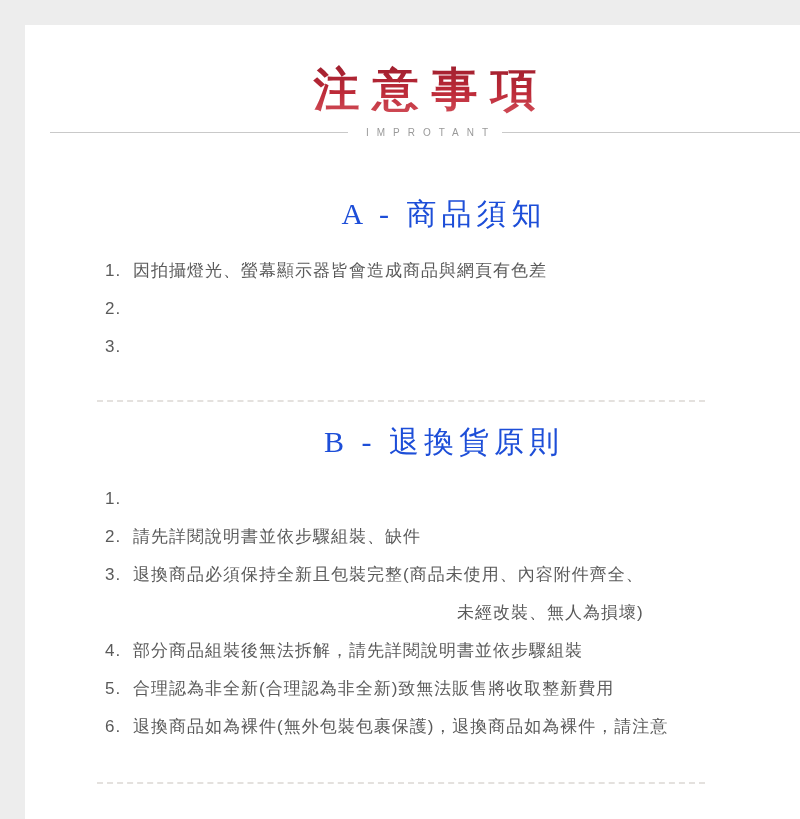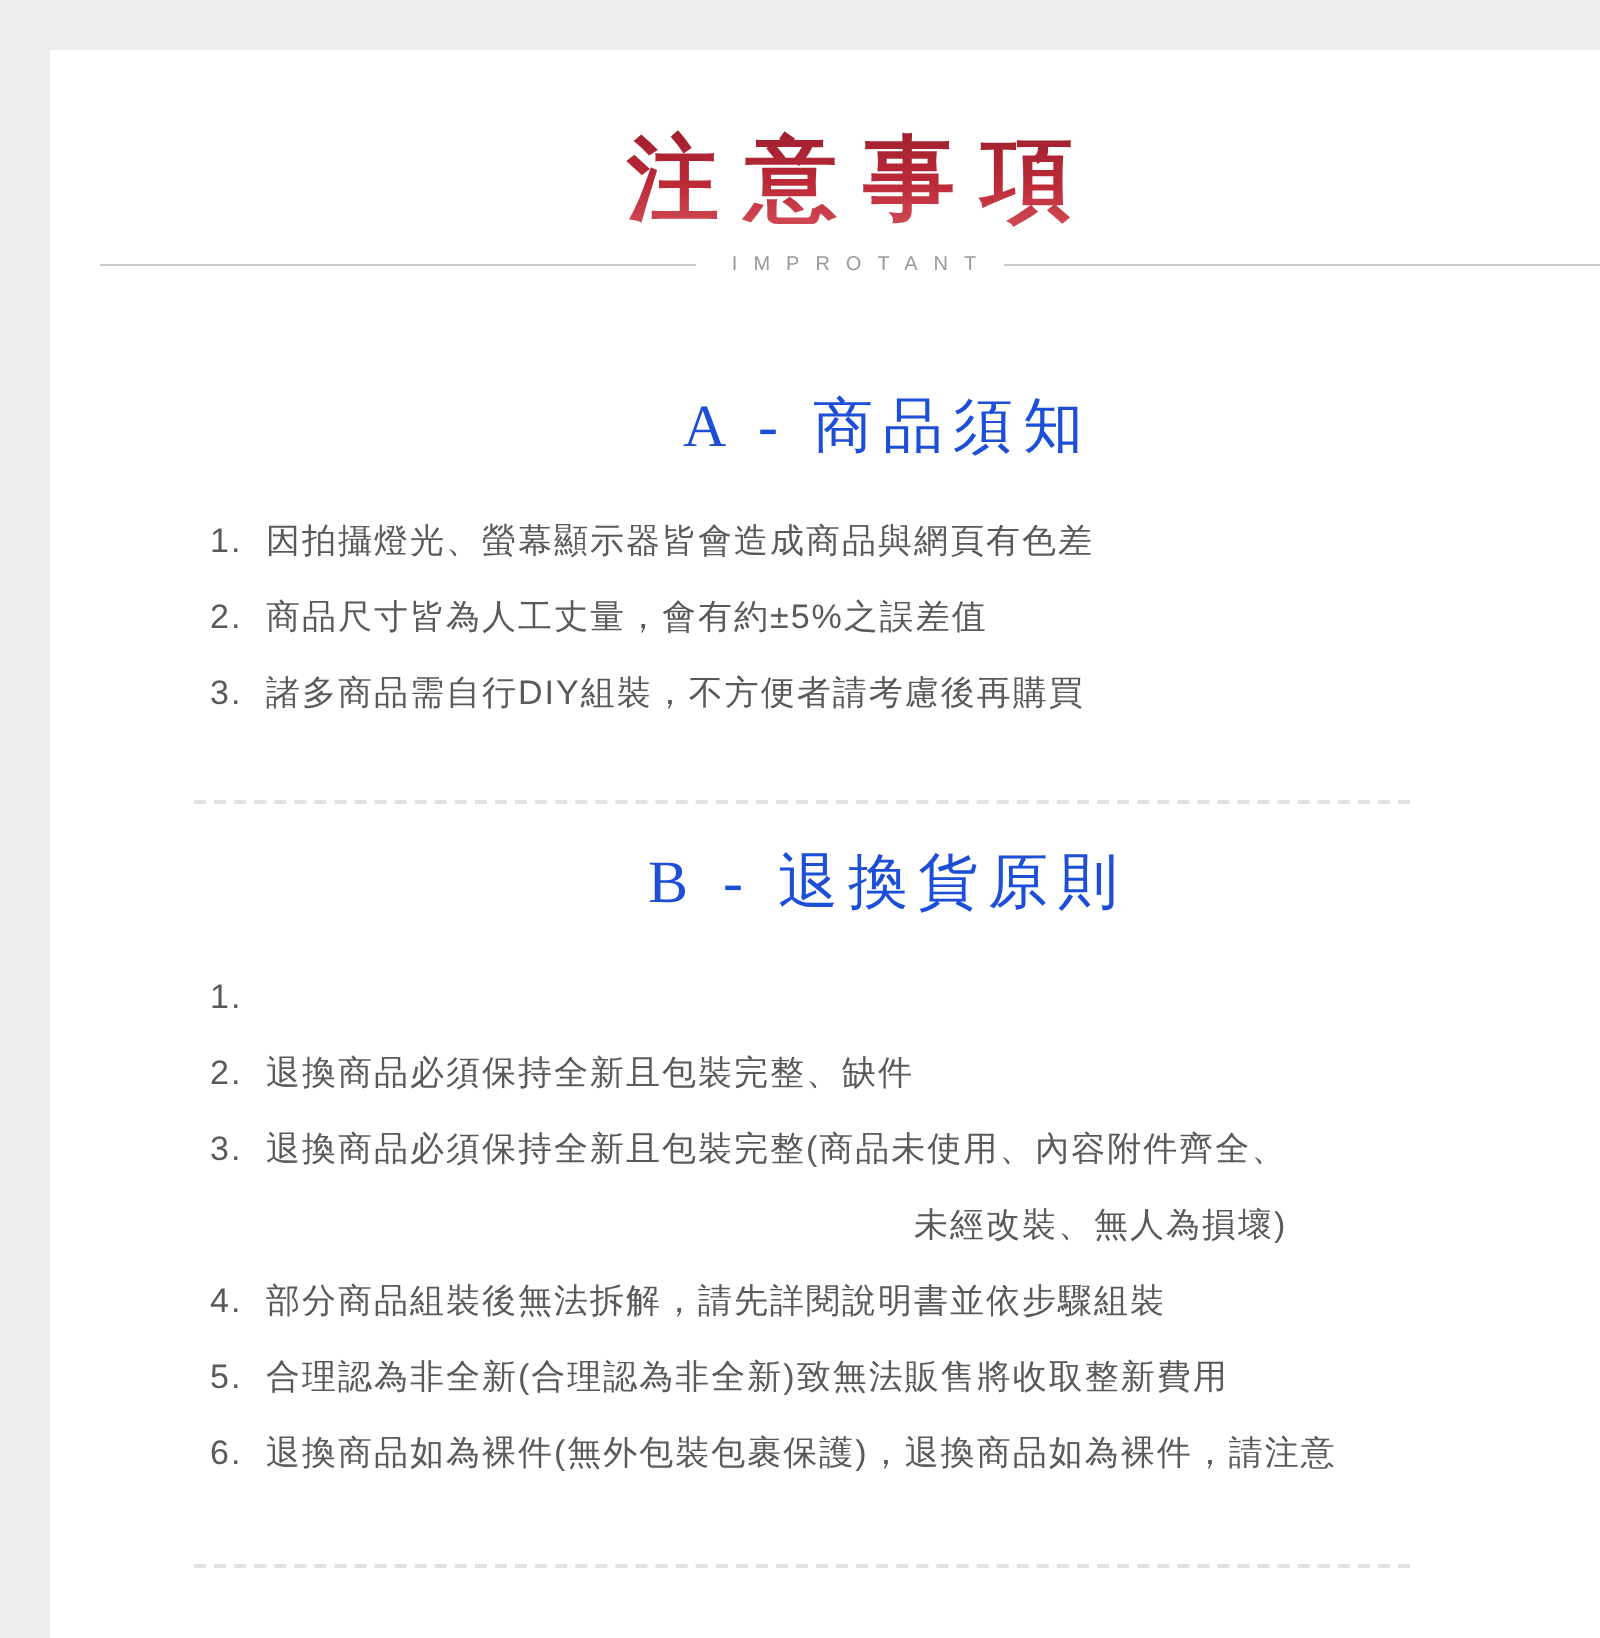--- a/index.html
+++ b/index.html
@@ -112,7 +112,6 @@
         </div>
         <div class="notice-item">
           <span class="num">2.</span>
-          <span class="txt">商品尺寸皆為人工丈量，會有約±5%之誤差值</span>
         </div>
         <div class="notice-item">
           <span class="num">3.</span>

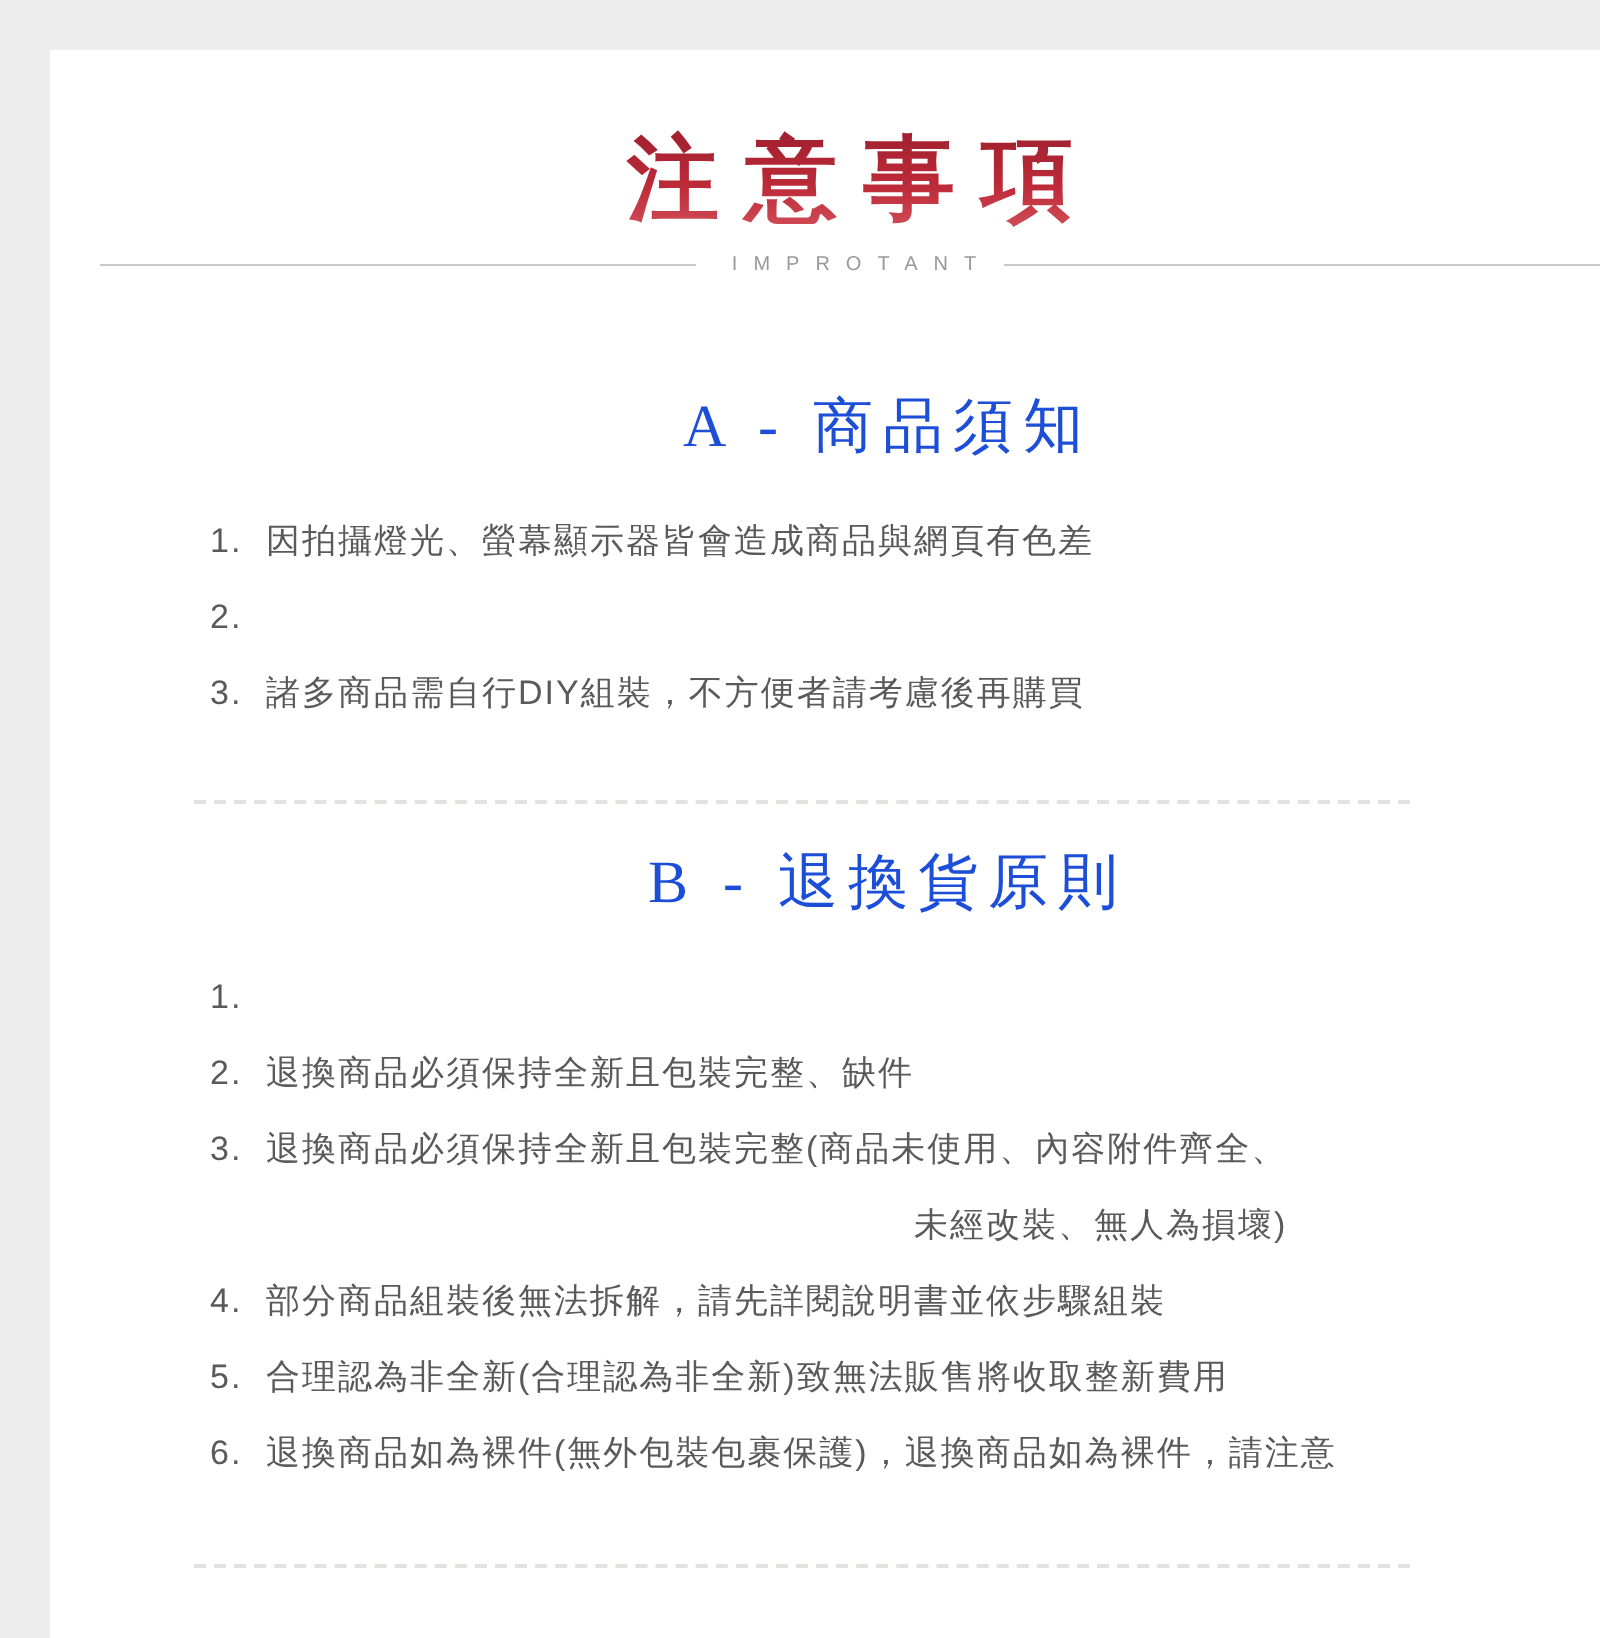--- a/index.html
+++ b/index.html
@@ -115,7 +115,6 @@
         </div>
         <div class="notice-item">
           <span class="num">3.</span>
-          <span class="txt">諸多商品需自行DIY組裝，不方便者請考慮後再購買</span>
         </div>
       </div>
     </section>

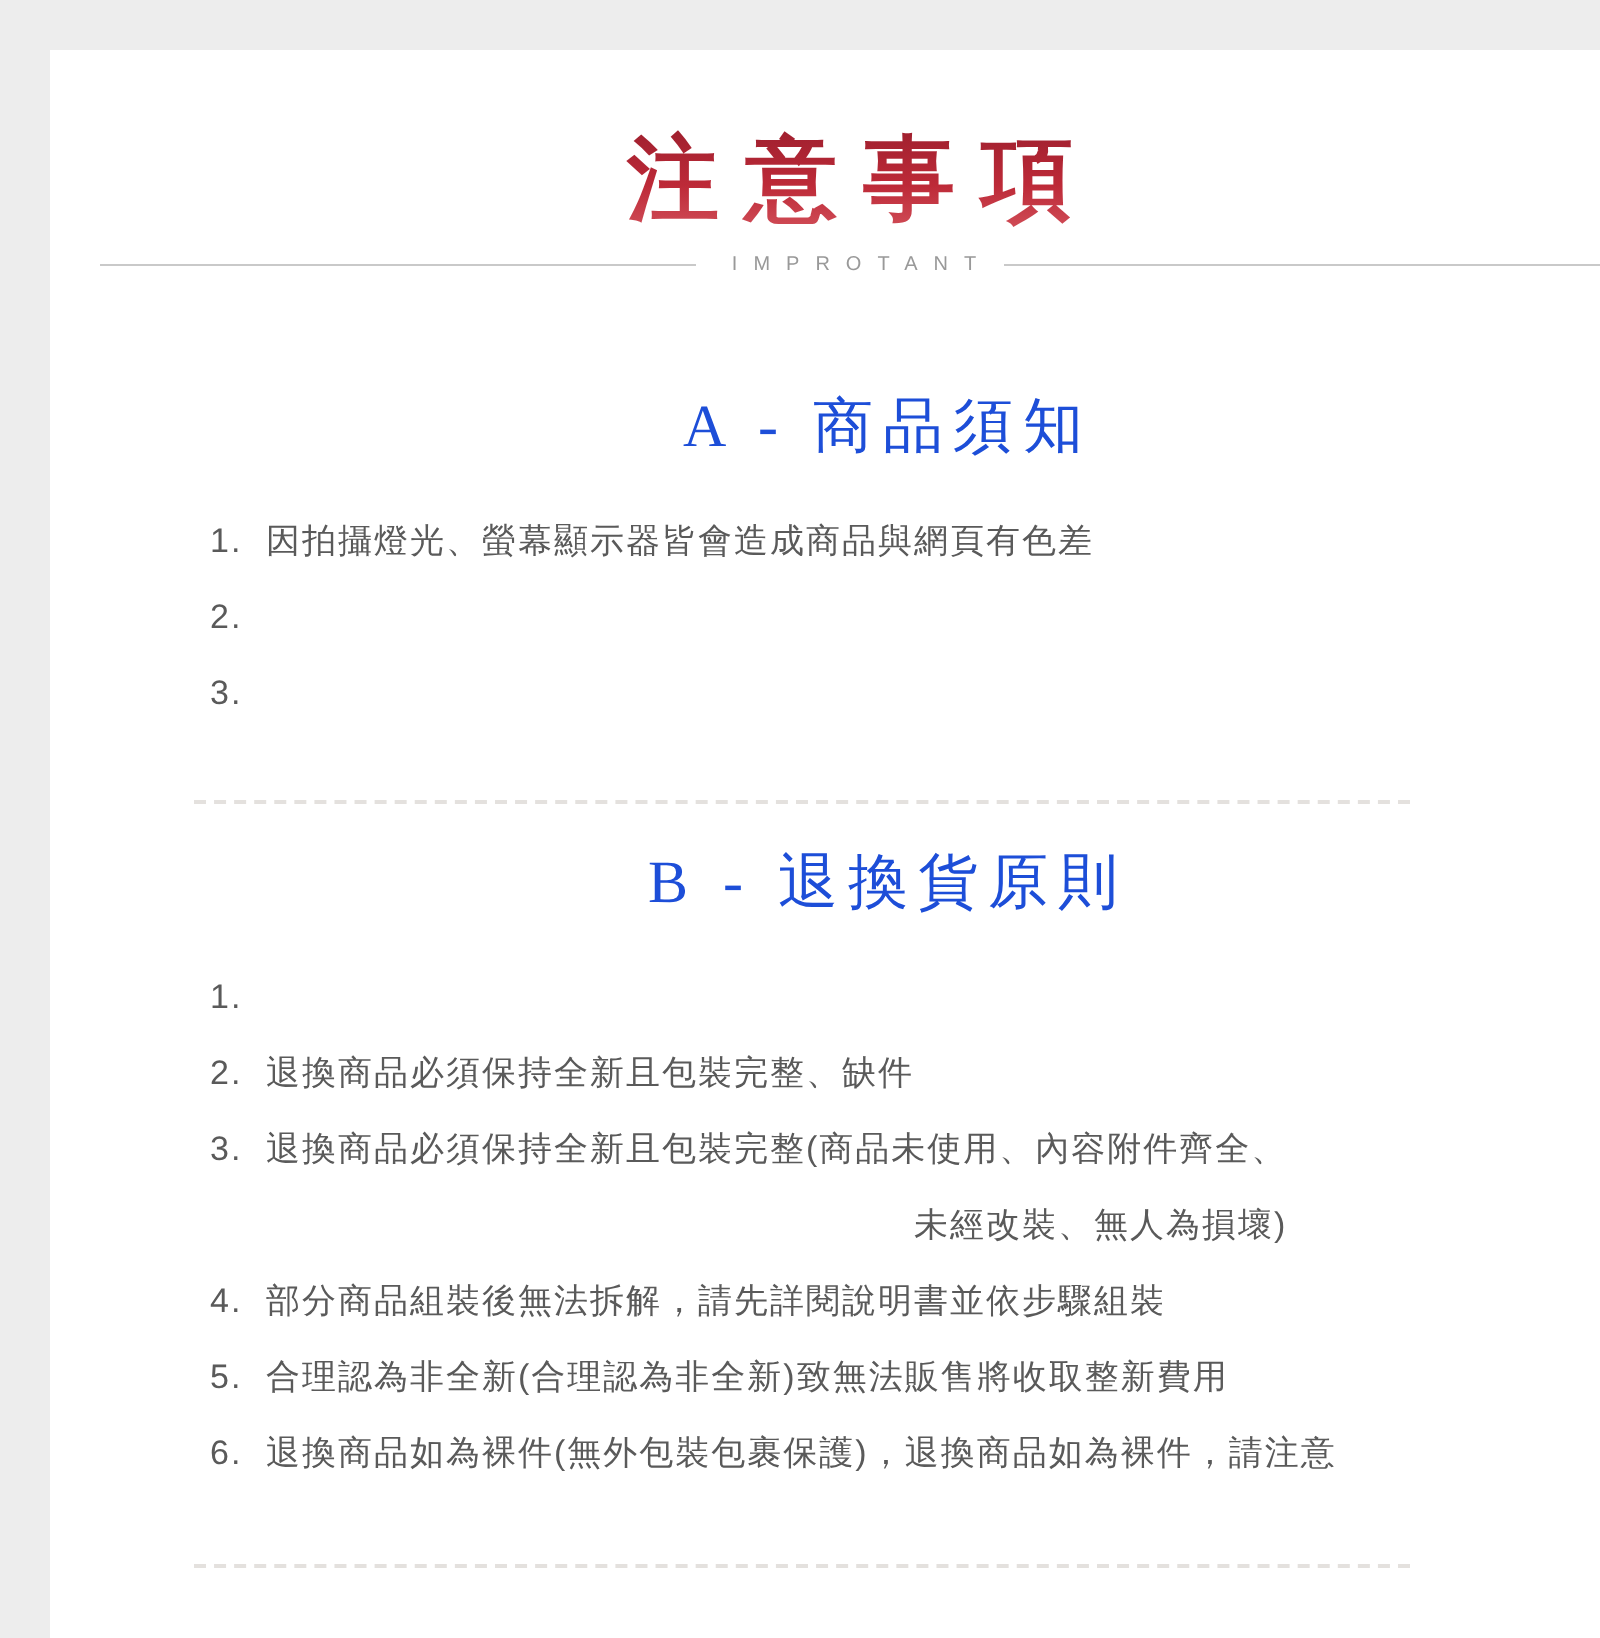--- a/index.html
+++ b/index.html
@@ -129,7 +129,7 @@
         </div>
         <div class="notice-item">
           <span class="num">2.</span>
-          <span class="txt">退換商品必須保持全新且包裝完整、缺件</span>
+          <span class="txt">請先詳閱說明書並依步驟組裝、缺件</span>
         </div>
         <div class="notice-item">
           <span class="num">3.</span>

